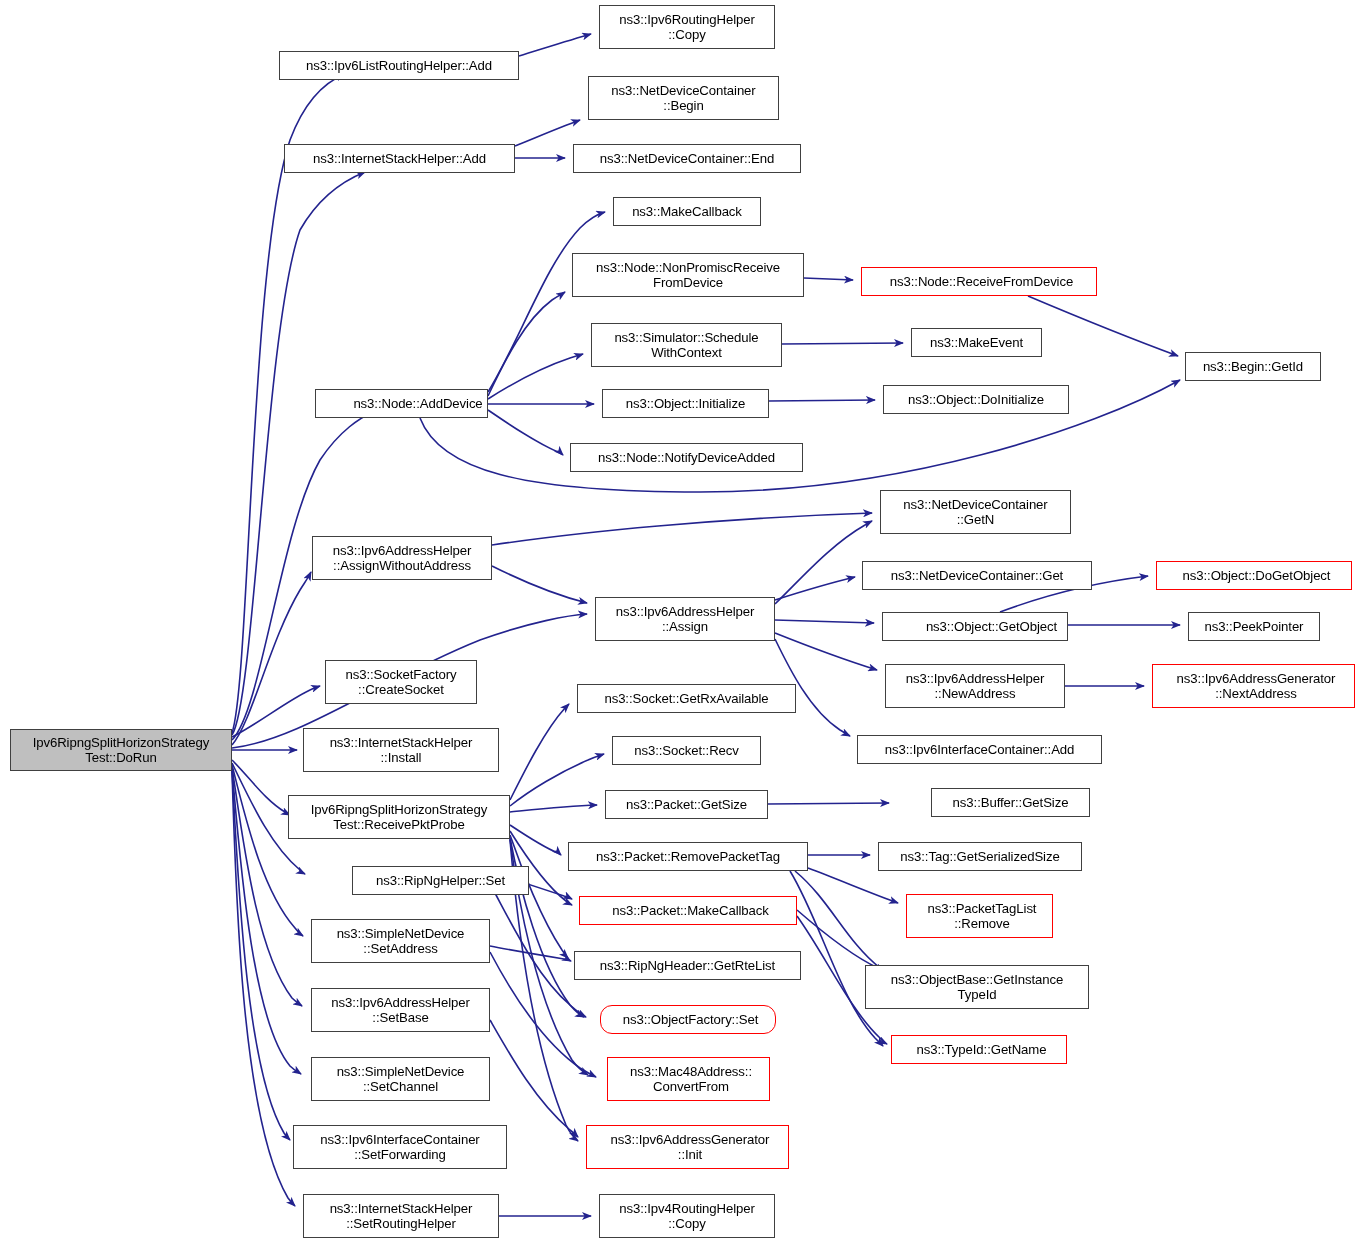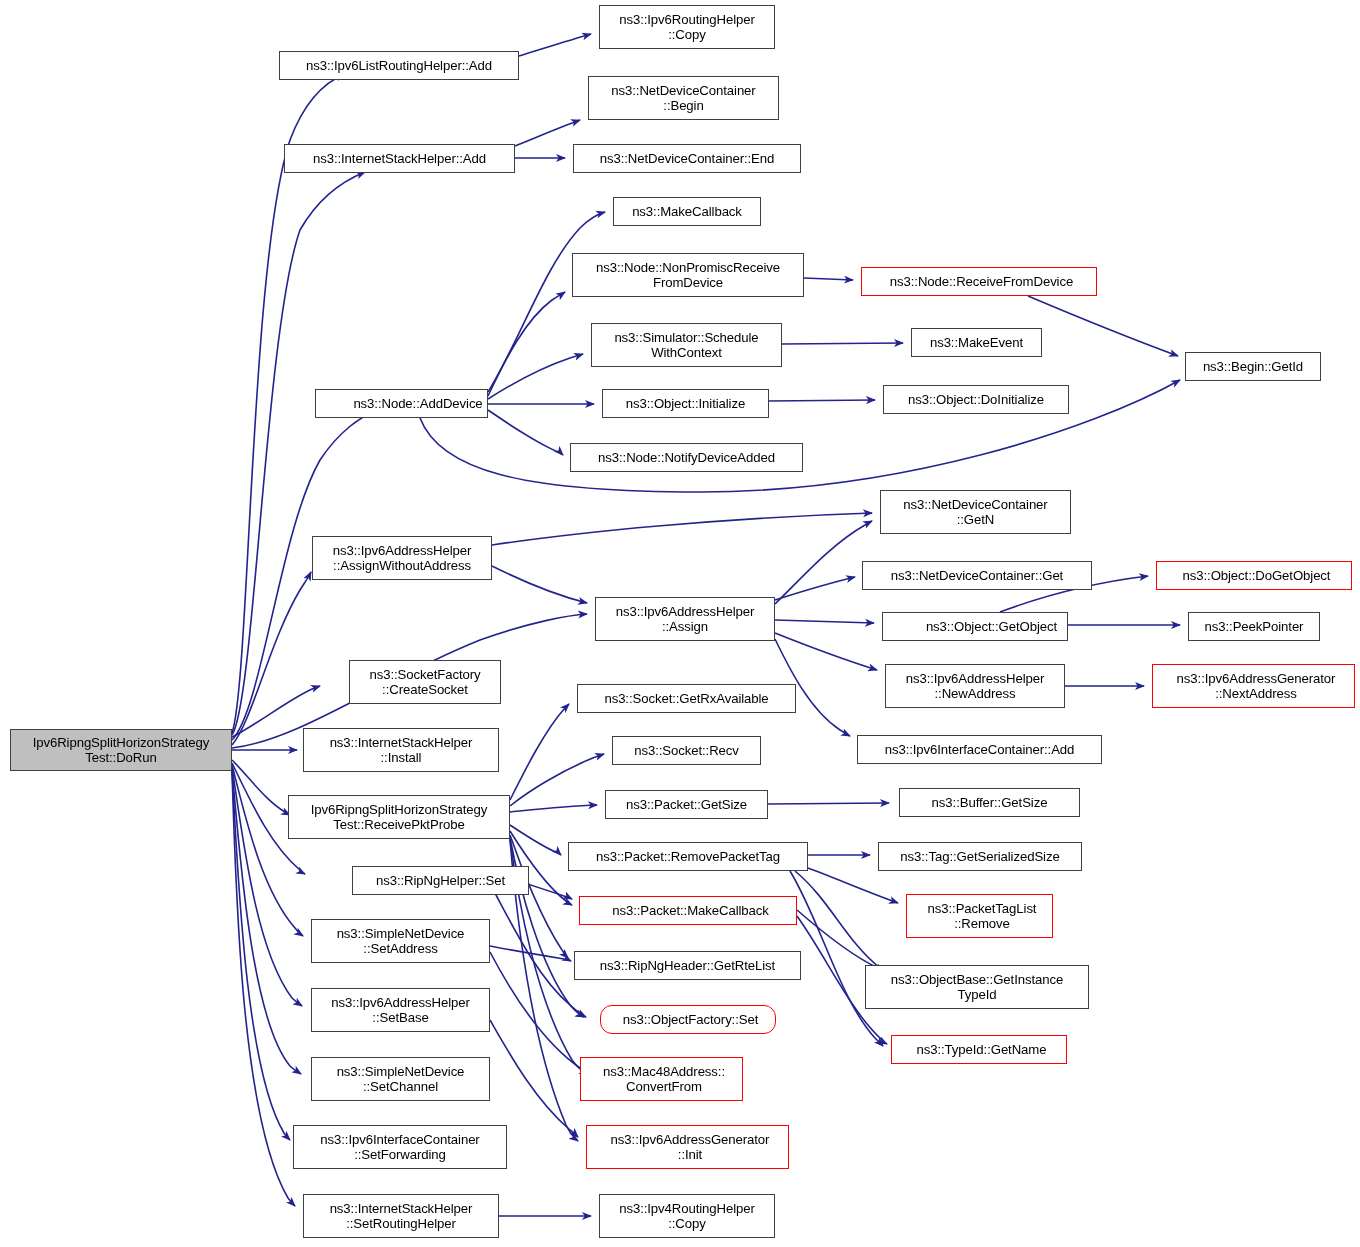--- a/index.html
+++ b/index.html
@@ -168,7 +168,7 @@
 ::NewAddress</div>
       <div class="node-box red" style="left: 1152px; top: 664px; width: 203px; height: 44px;">ns3::Ipv6AddressGenerator
 ::NextAddress</div>
-      <div class="node-box" style="left: 325px; top: 660px; width: 152px; height: 44px; margin-left: 24px;">ns3::SocketFactory
+      <div class="node-box" style="left: 325px; top: 660px; width: 152px; height: 44px;">ns3::SocketFactory
 ::CreateSocket</div>
       <div class="node-box" style="left: 577px; top: 684px; width: 219px; height: 29px;">ns3::Socket::GetRxAvailable</div>
       <div class="node-box" style="left: 857px; top: 735px; width: 245px; height: 29px;">ns3::Ipv6InterfaceContainer::Add</div>

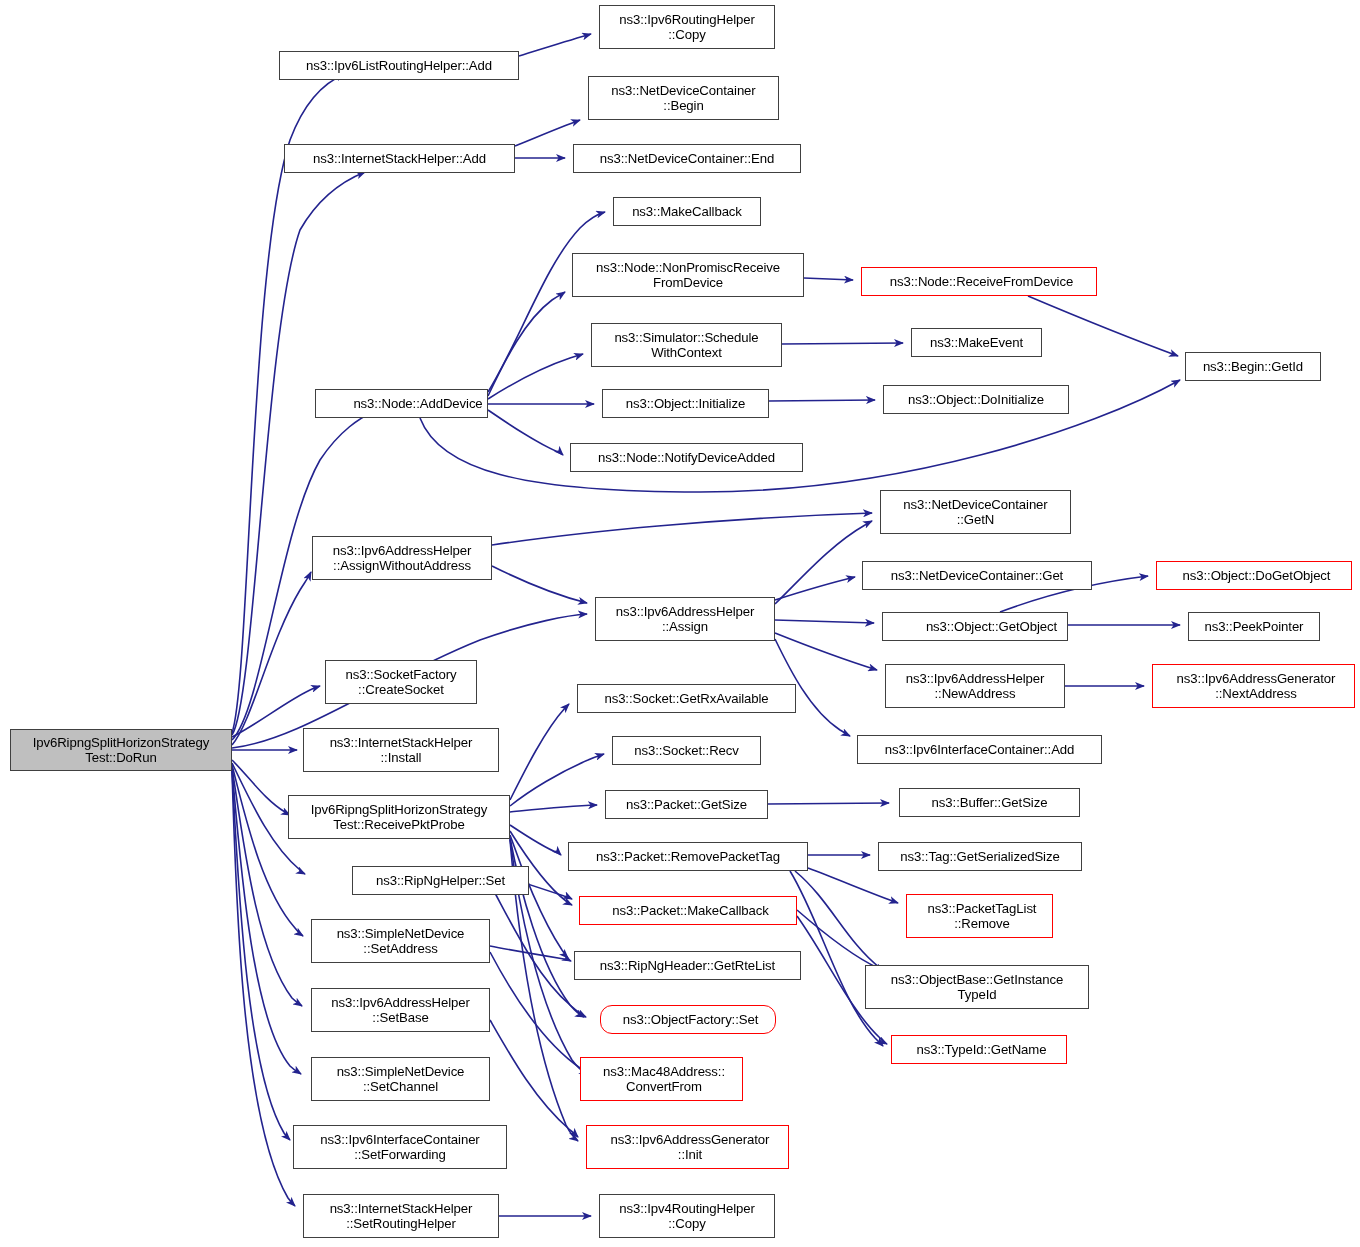--- a/index.html
+++ b/index.html
@@ -176,7 +176,7 @@
 ::Install</div>
       <div class="node-box" style="left: 612px; top: 736px; width: 149px; height: 29px;">ns3::Socket::Recv</div>
       <div class="node-box" style="left: 605px; top: 790px; width: 163px; height: 29px;">ns3::Packet::GetSize</div>
-      <div class="node-box" style="left: 899px; top: 788px; width: 181px; height: 29px;">ns3::Buffer::GetSize</div>
+      <div class="node-box" style="left: 931px; top: 788px; width: 159px; height: 29px;">ns3::Buffer::GetSize</div>
       <div class="node-box" style="left: 288px; top: 795px; width: 222px; height: 44px;">Ipv6RipngSplitHorizonStrategy
 Test::ReceivePktProbe</div>
       <div class="node-box" style="left: 568px; top: 842px; width: 240px; height: 29px;">ns3::Packet::RemovePacketTag</div>

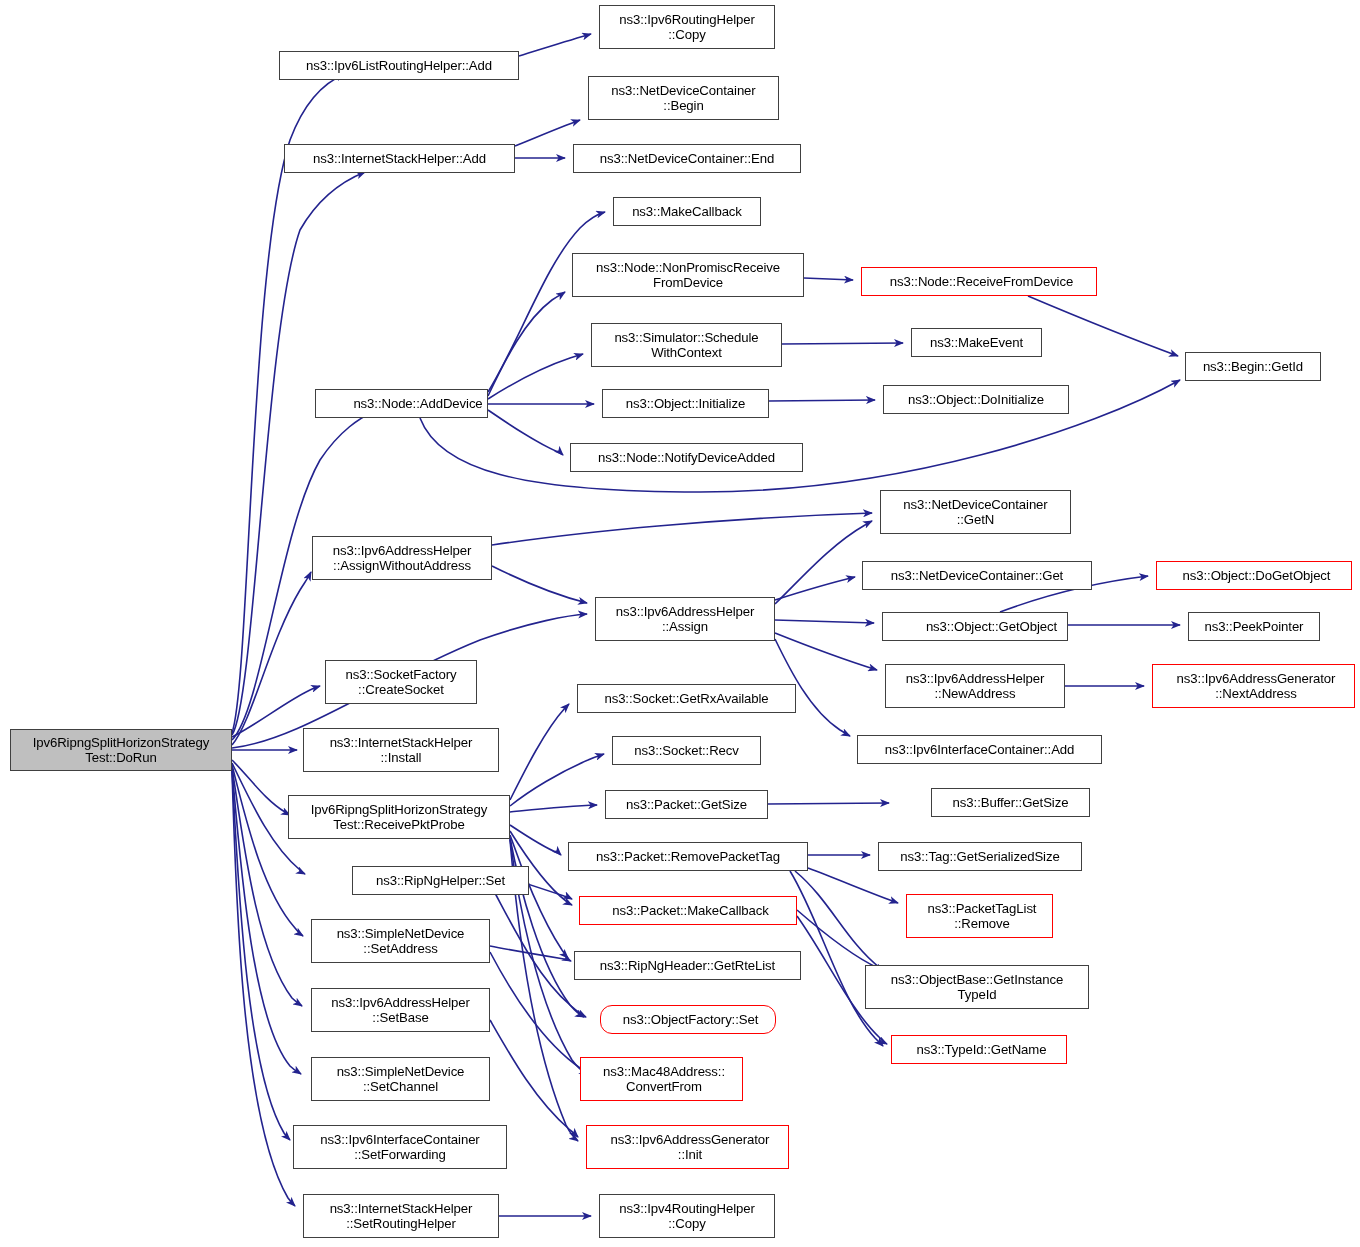--- a/index.html
+++ b/index.html
@@ -194,7 +194,7 @@
 ::SetBase</div>
       <div class="node-box red" style="left: 600px; top: 1005px; width: 176px; height: 29px; border-radius: 12px;">ns3::ObjectFactory::Set</div>
       <div class="node-box red" style="left: 891px; top: 1035px; width: 176px; height: 29px;">ns3::TypeId::GetName</div>
-      <div class="node-box red" style="left: 580px; top: 1057px; width: 163px; height: 44px;">ns3::Mac48Address::
+      <div class="node-box red" style="left: 607px; top: 1057px; width: 163px; height: 44px;">ns3::Mac48Address::
 ConvertFrom</div>
       <div class="node-box" style="left: 311px; top: 1057px; width: 179px; height: 44px;">ns3::SimpleNetDevice
 ::SetChannel</div>

